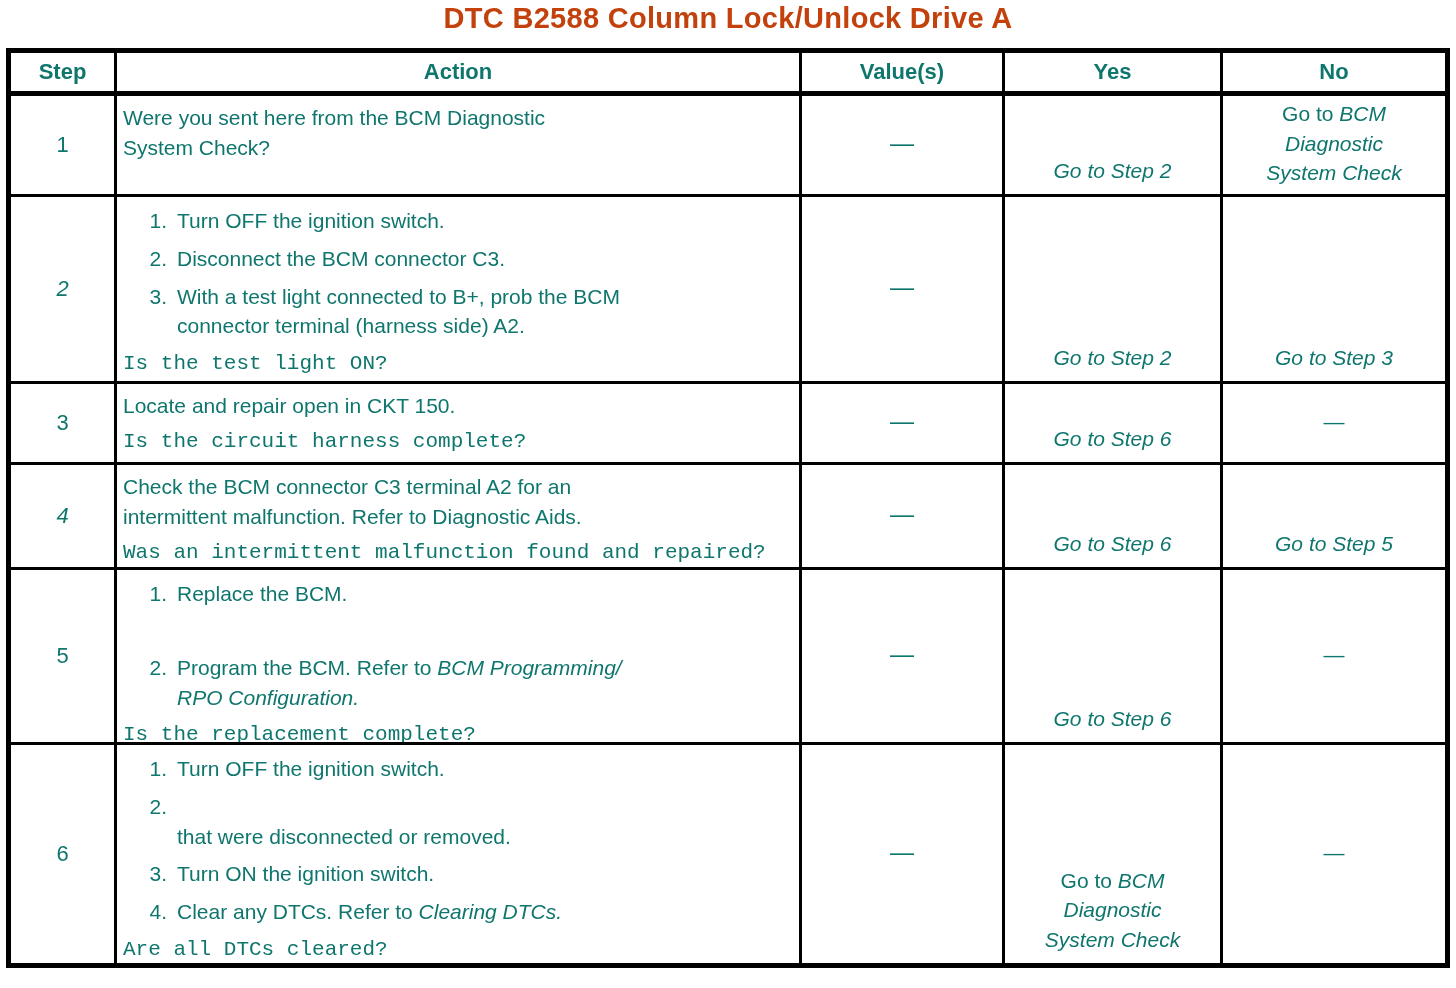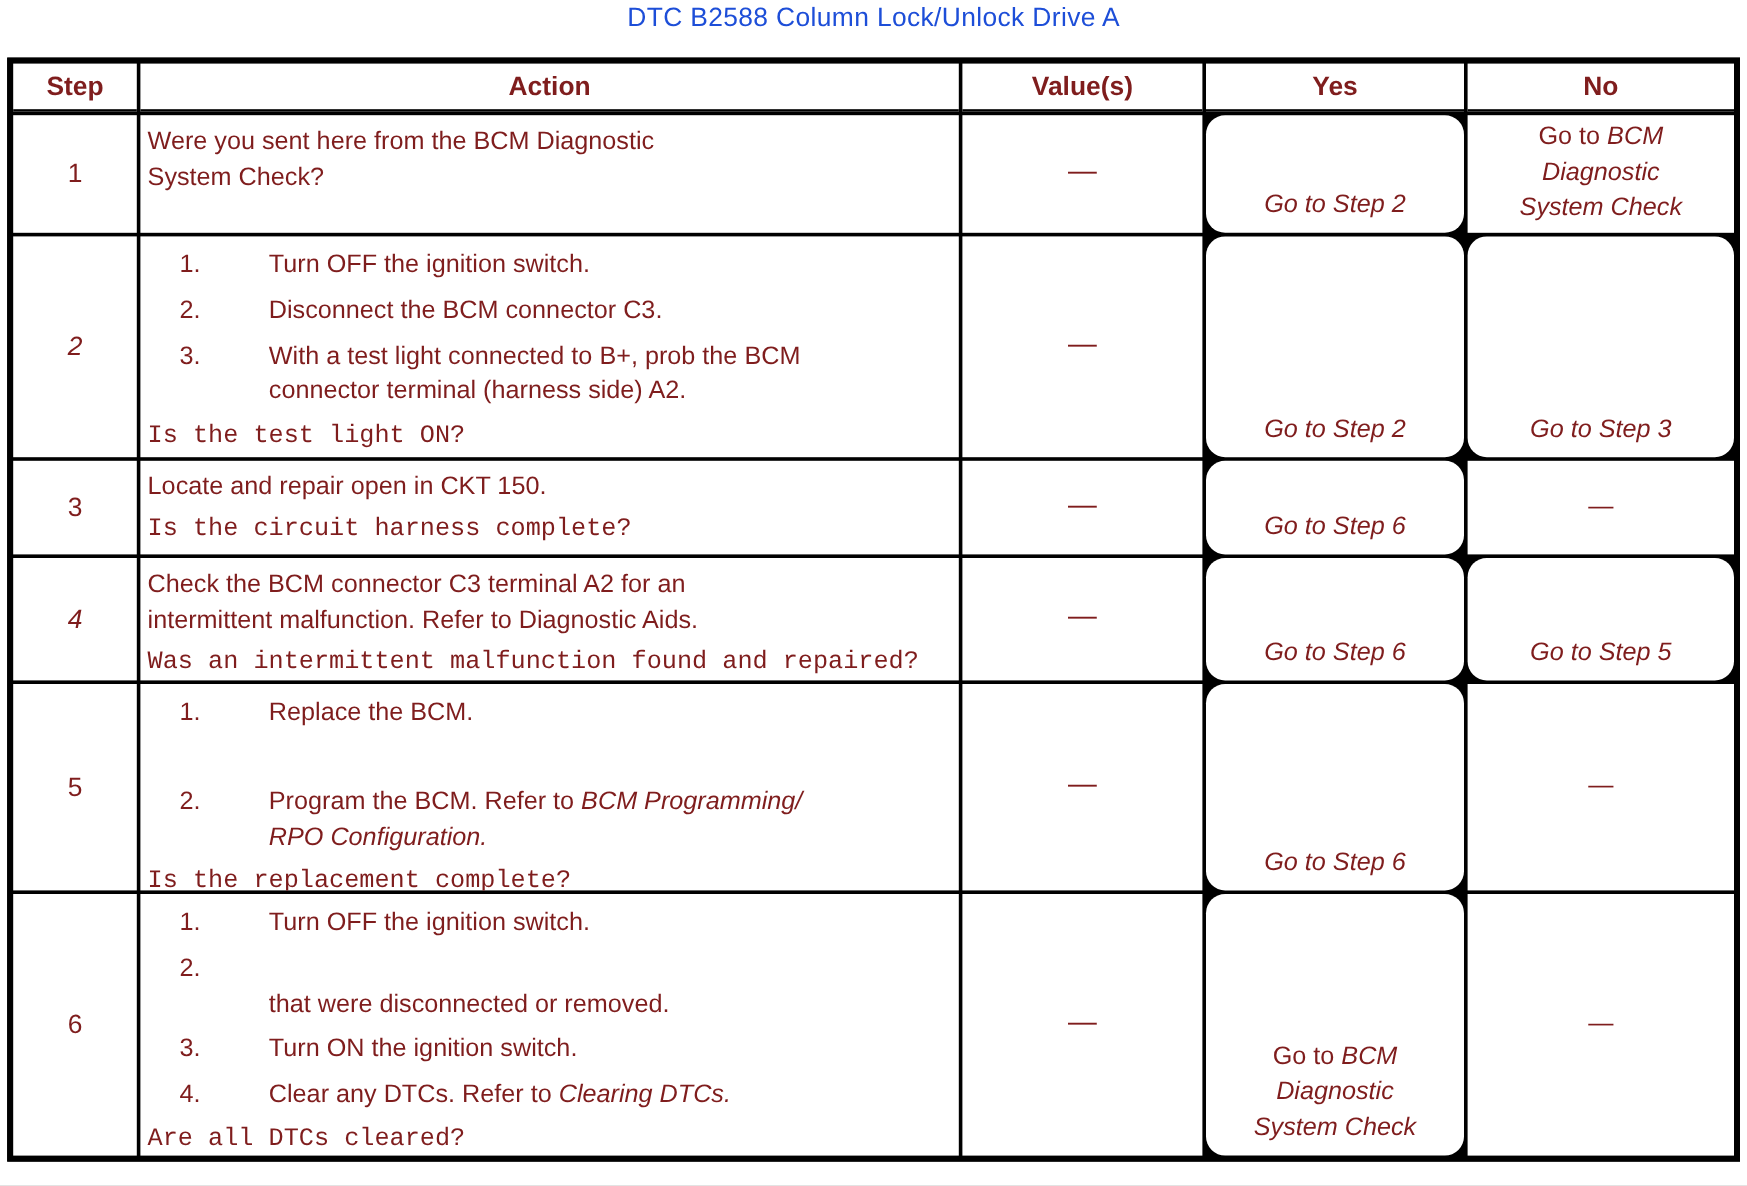--- a/index.html
+++ b/index.html
@@ -14,9 +14,9 @@
   .title {
     position: absolute; top: 2px; left: 0; width: 100%;
     text-align: center;
-    font-size: 22px; font-weight: normal;
+    font-size: 29px; font-weight: bold;
     letter-spacing: 0.3px;
-    color: #1d4ed8;
+    color: #c2410c;
   }
   
   .grid {

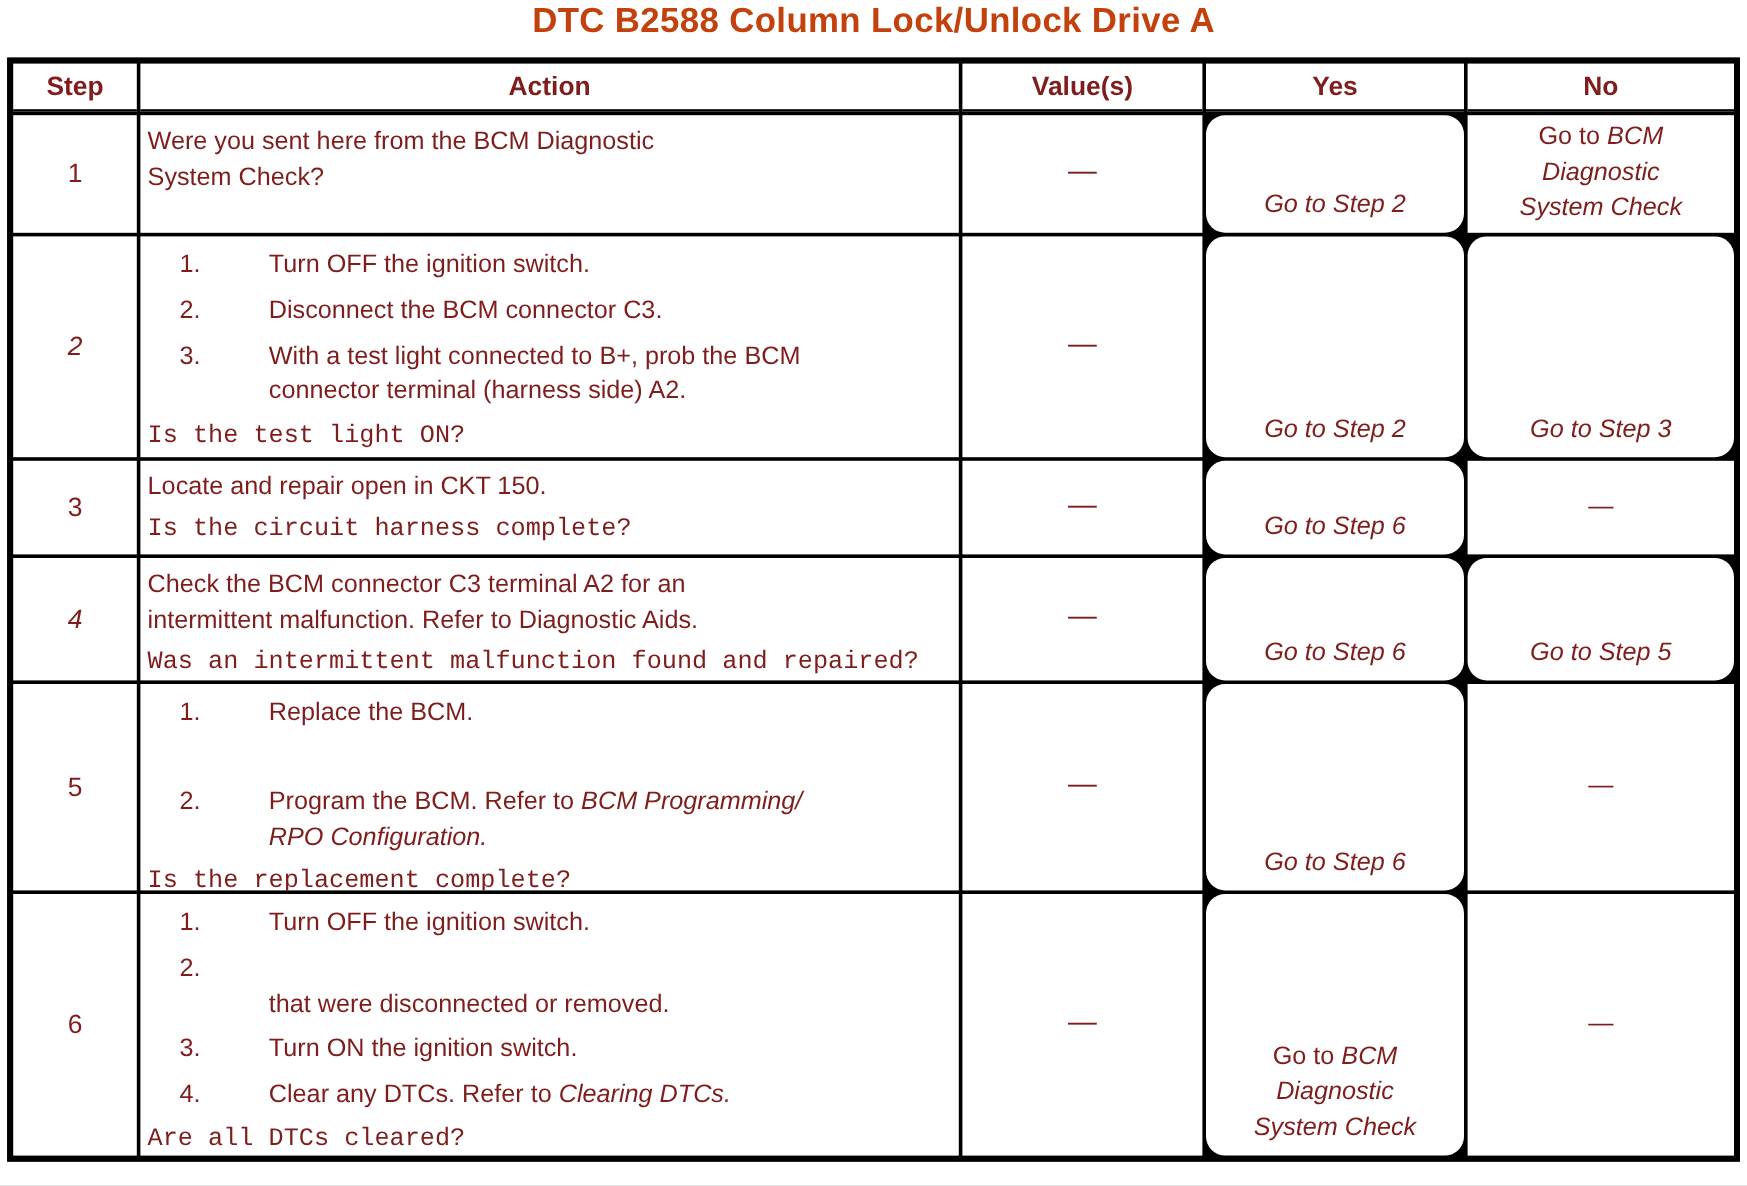--- a/index.html
+++ b/index.html
@@ -29,7 +29,7 @@
     padding: 4px;
     border: 1px solid #000;
   }
-  .cell { background: #fff; color: #7f1d1d; font-size: 21px; line-height: 1.42; overflow: hidden; }
+  .cell { background: #fff; color: #0f766e; font-size: 21px; line-height: 1.42; overflow: hidden; }
   .cell.head {
     display: flex; align-items: center; justify-content: center;
     font-size: 22px; font-weight: bold;

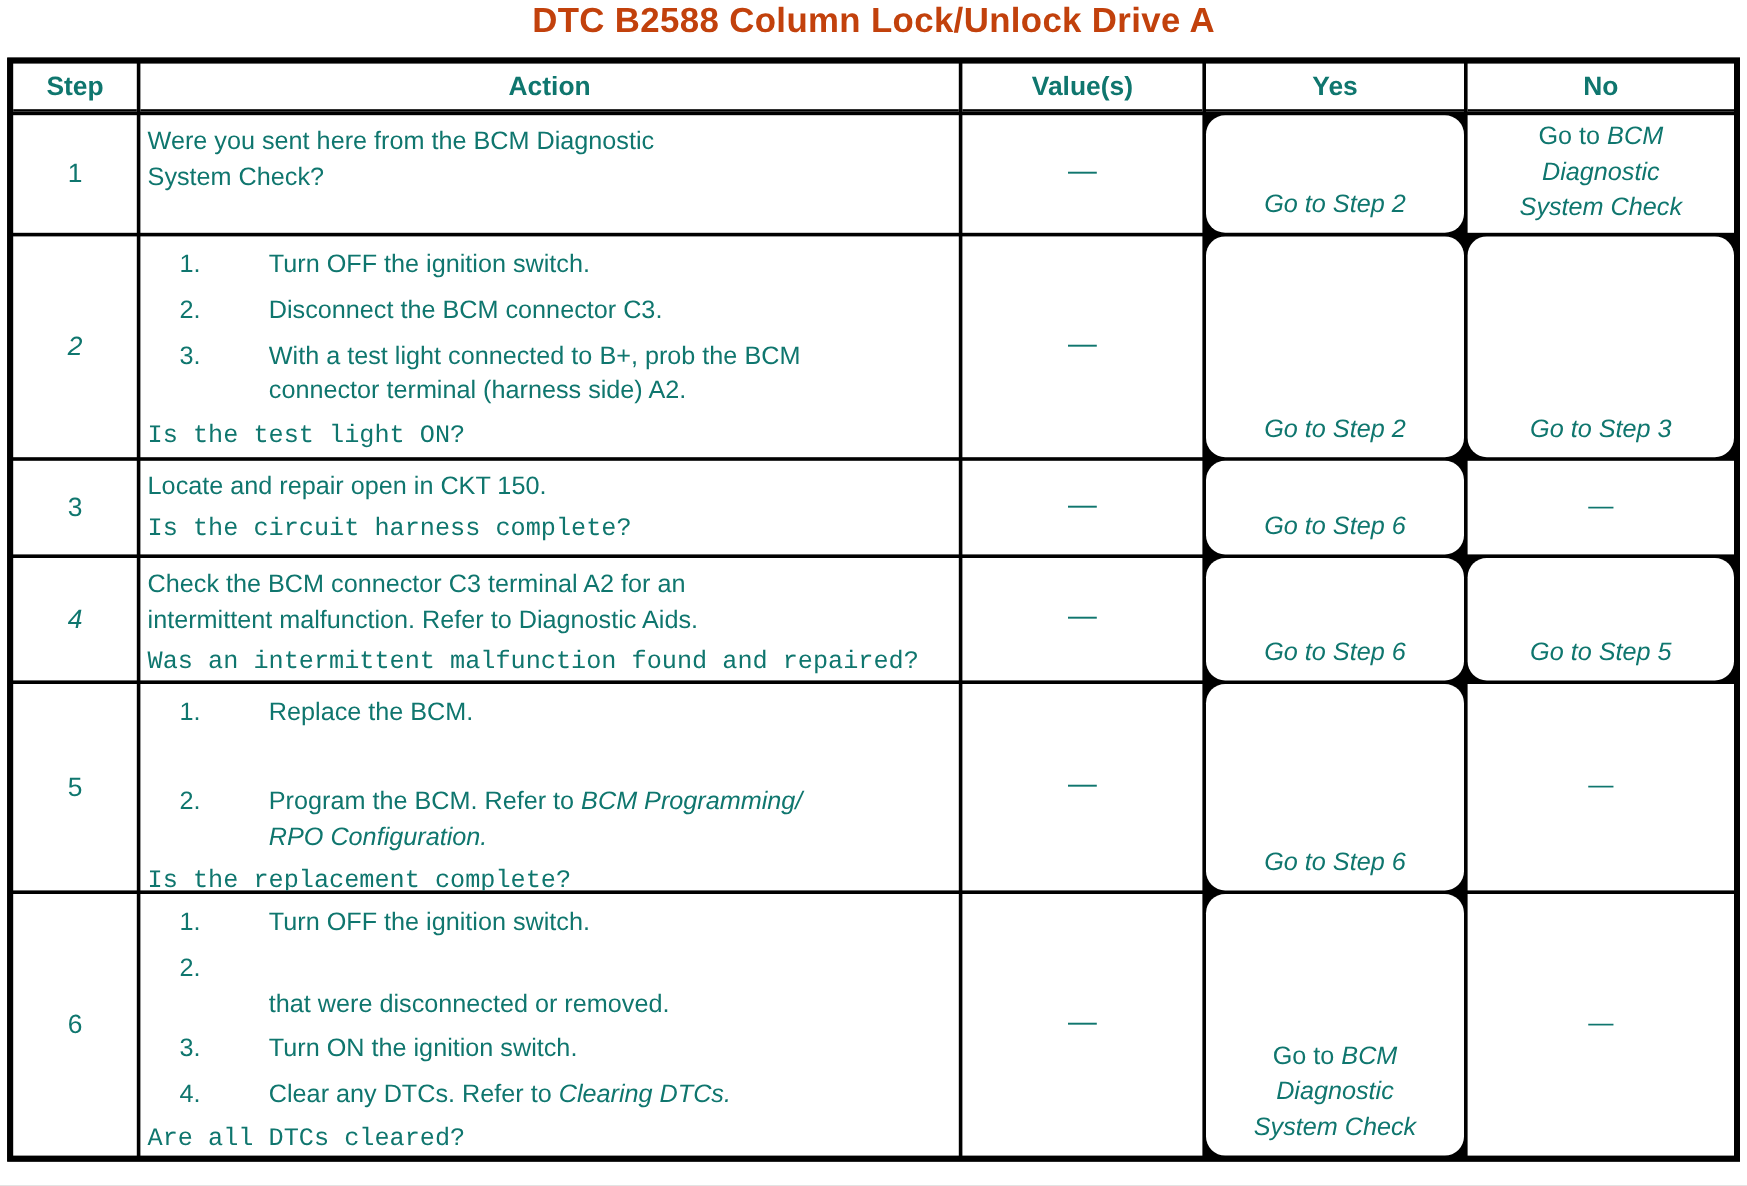--- a/index.html
+++ b/index.html
@@ -60,7 +60,7 @@
     padding: 5px 6px 8px 6px;
   }
   .cell.vcenter { justify-content: center; }
-  .cell.vbottom { justify-content: flex-end; border-radius: 16px; }
+  .cell.vbottom { justify-content: flex-end; }
   .cell .cline { font-style: normal; }
   .cell.value .cline { font-size: 24px; }
   i { font-style: italic; }

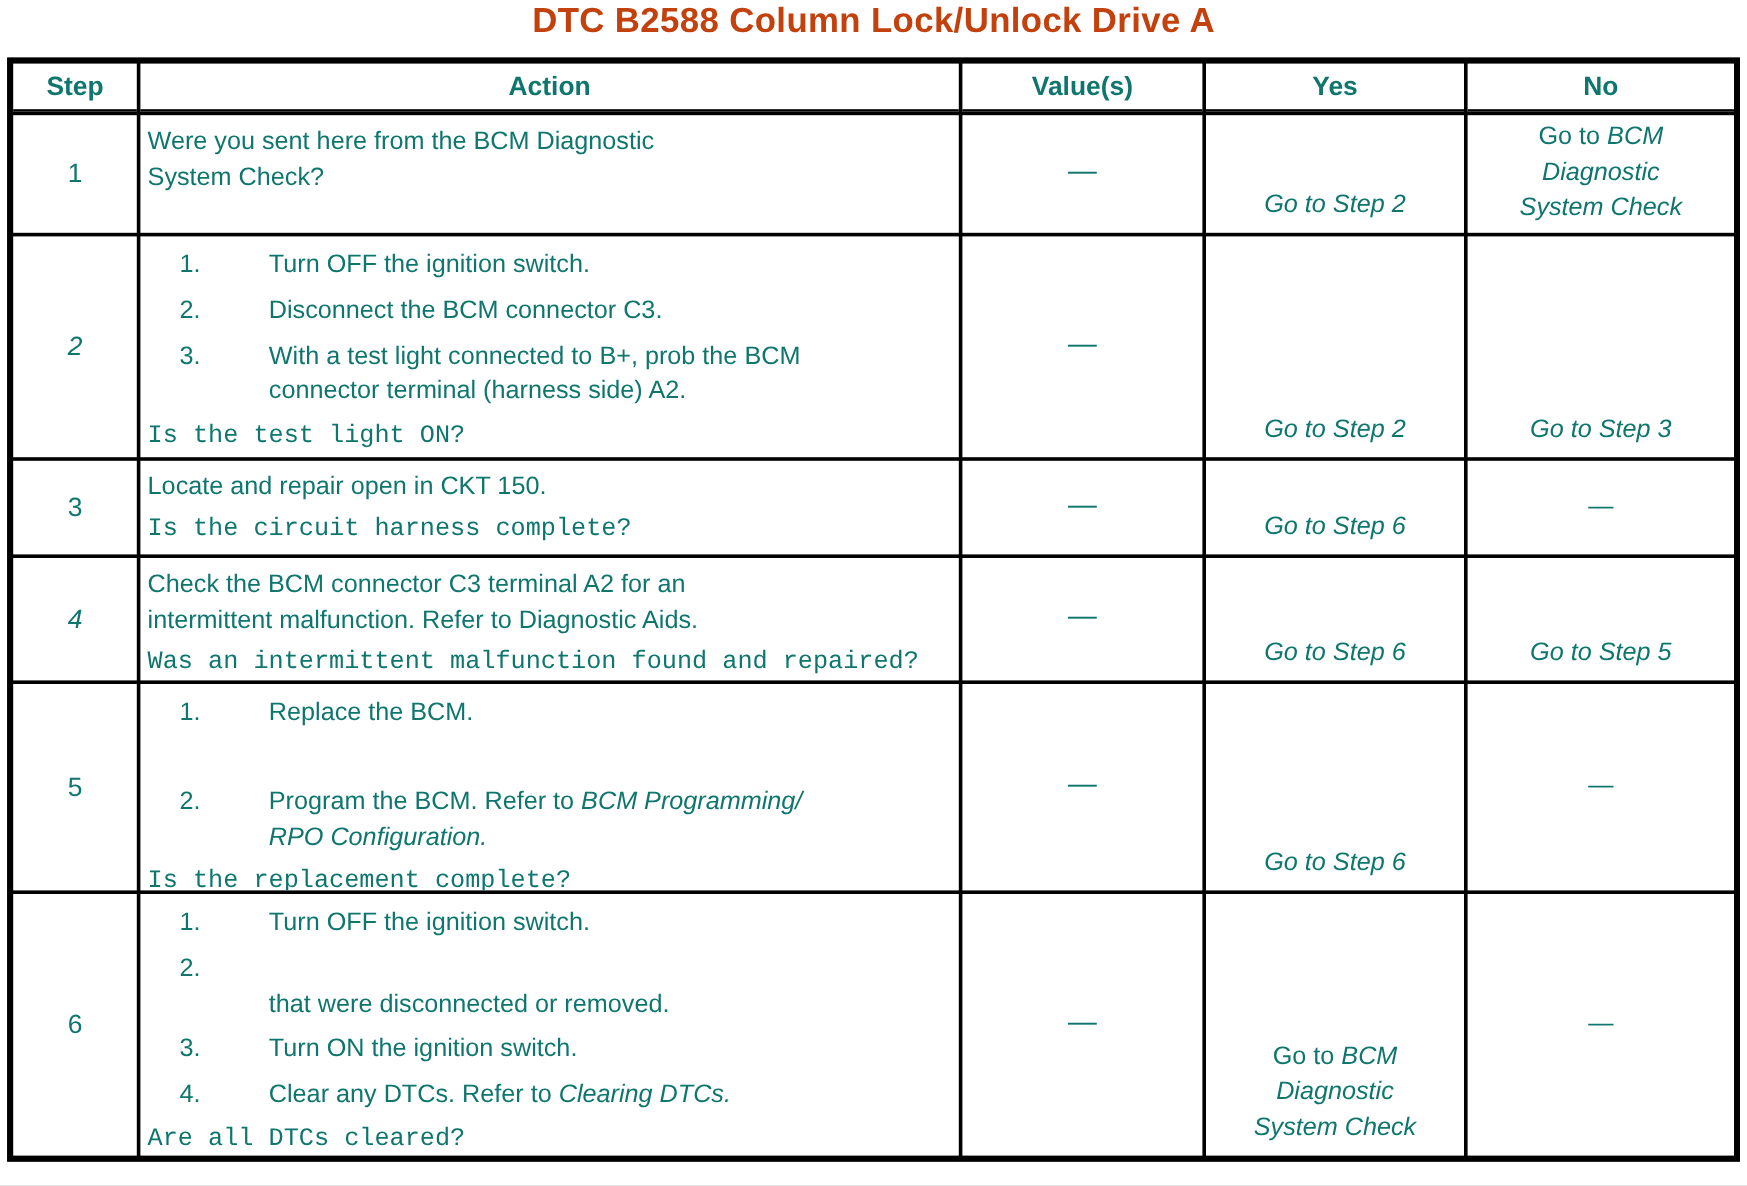--- a/index.html
+++ b/index.html
@@ -51,7 +51,7 @@
     flex: 0 0 32px; text-align: right; padding-right: 10px;
     margin-left: 22px;
   }
-  .cell.action .item .itext { flex: 1 1 auto; margin-left: 47px; }
+  .cell.action .item .itext { flex: 1 1 auto; }
   .cell.action .spacer { height: 36px; flex: 0 0 auto; }
   .cell.action .question { margin-top: auto; padding-top: 4px; font-family: Liberation Mono, monospace; }
   .cell.vcenter, .cell.vbottom {

